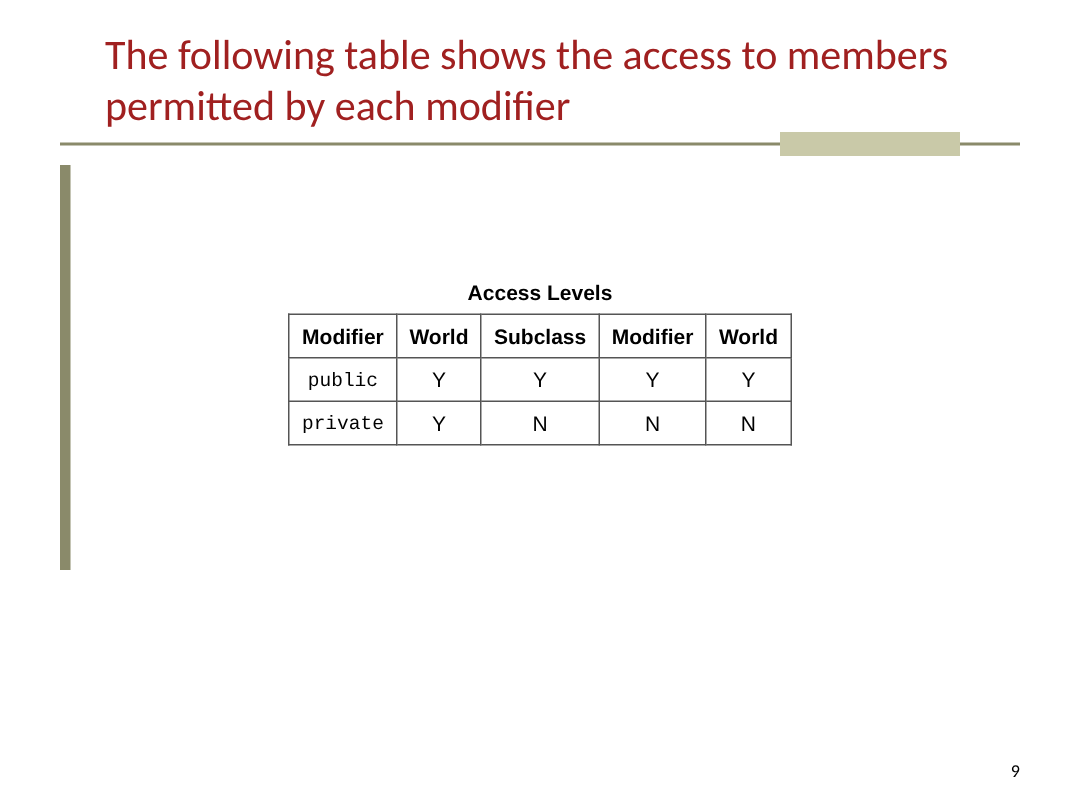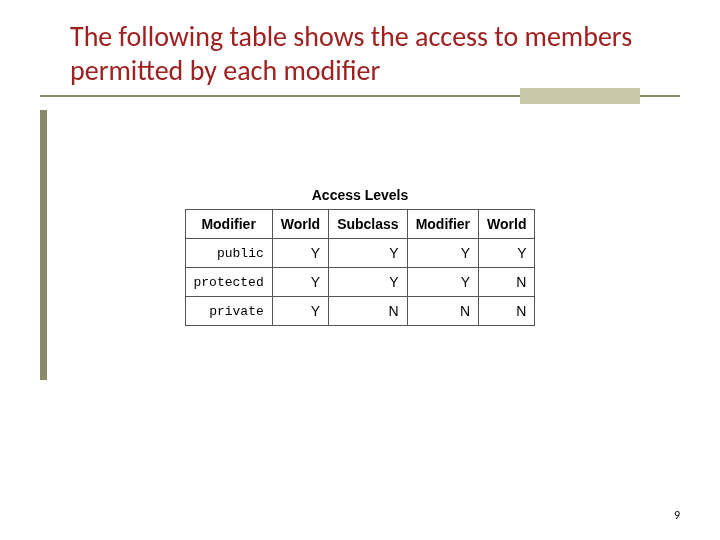--- a/index.html
+++ b/index.html
@@ -78,7 +78,7 @@
   table.access th, table.access td {
     border: 1px solid #555;
     padding: 6px 8px;
-    text-align: right;
+    text-align: center;
     background: #fff;
   }
   table.access th {

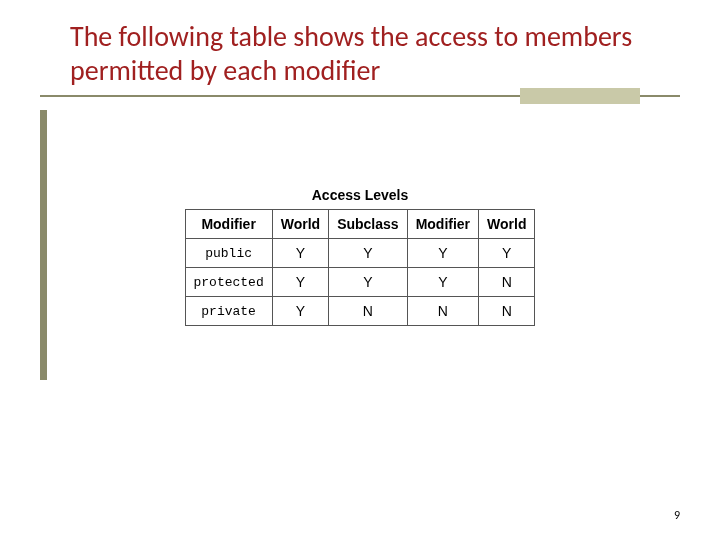--- a/index.html
+++ b/index.html
@@ -135,13 +135,6 @@
             <td>Y</td>
           </tr>
           <tr>
-            <td class="mono">protected</td>
-            <td>Y</td>
-            <td>Y</td>
-            <td>Y</td>
-            <td>N</td>
-          </tr>
-          <tr>
             <td class="mono">private</td>
             <td>Y</td>
             <td>N</td>

